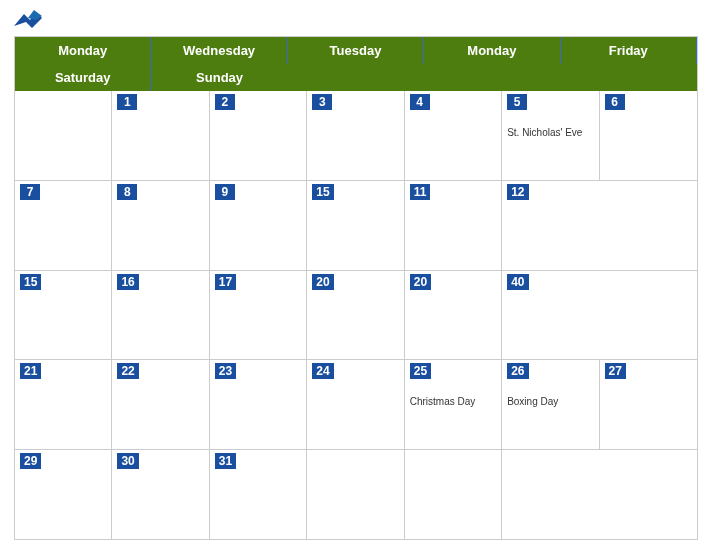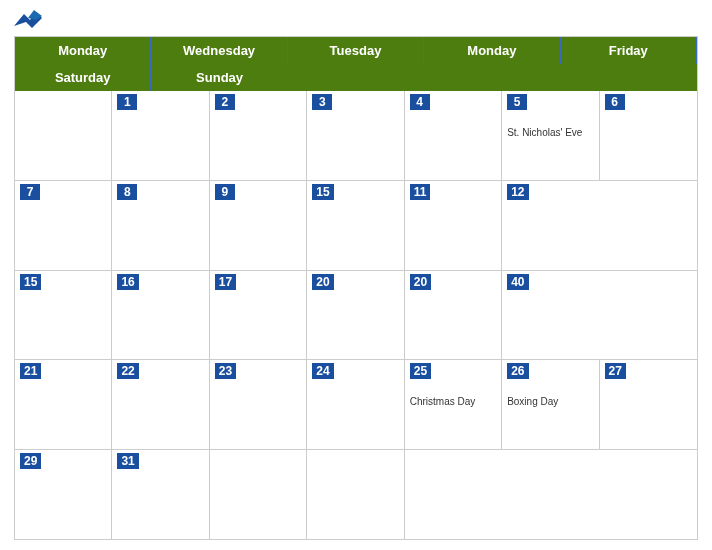--- a/index.html
+++ b/index.html
@@ -235,6 +235,9 @@
             <span class="day-num">29</span>
           </div>
           <div class="cal-cell">
+            <span class="day-num">30</span>
+          </div>
+          <div class="cal-cell">
             <span class="day-num">31</span>
           </div>
           <div class="cal-cell empty"></div>

